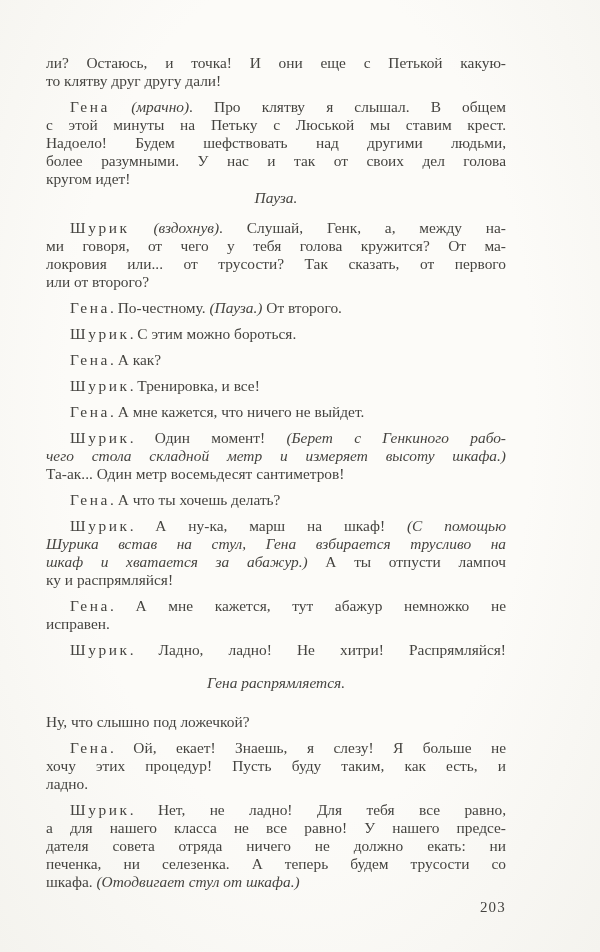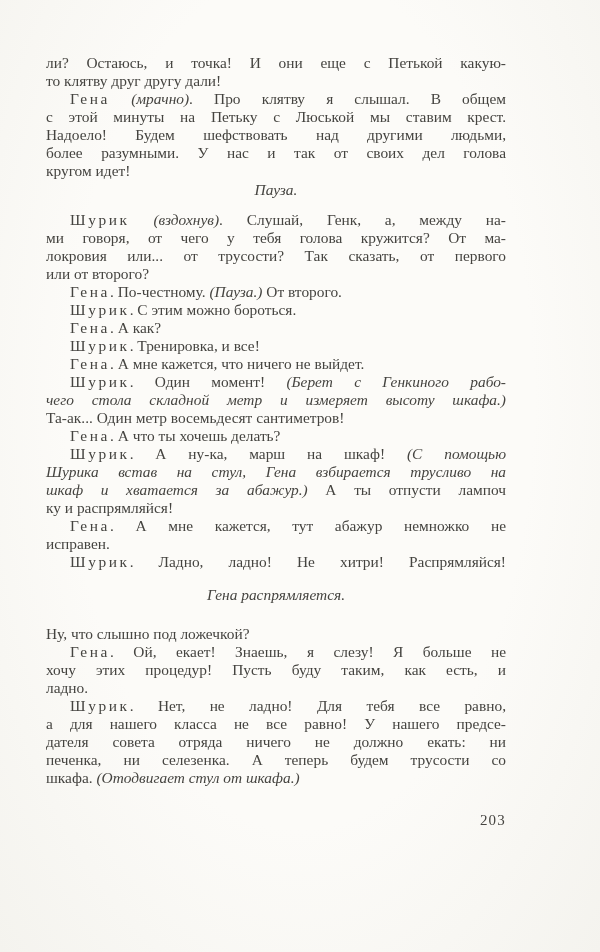--- a/index.html
+++ b/index.html
@@ -40,6 +40,7 @@
   }
   .line.indent {
     text-indent: 24px;
+    margin-top: 8px;
   }
   .line.stage {
     text-align: center;

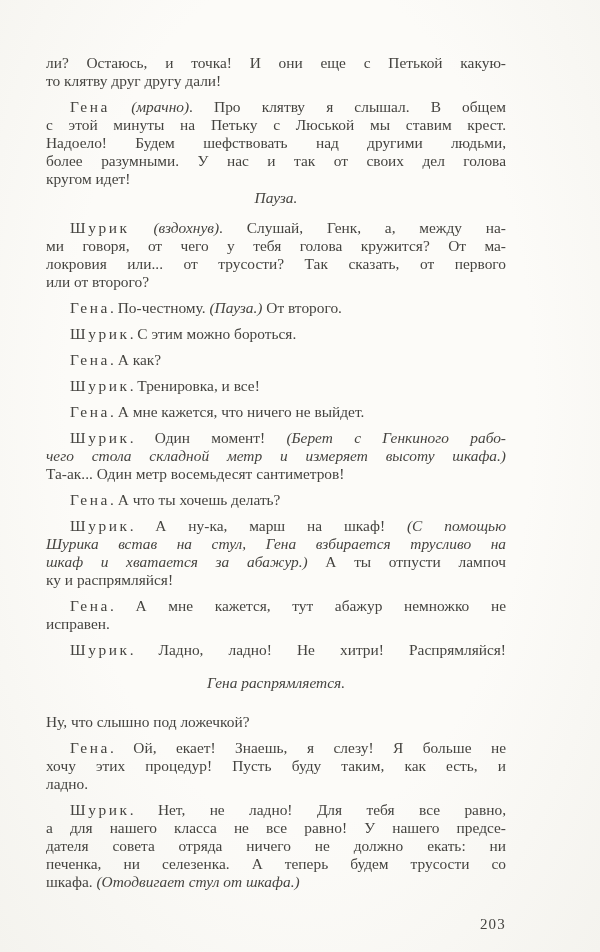--- a/index.html
+++ b/index.html
@@ -56,7 +56,7 @@
     letter-spacing: 2.6px;
   }
   .page-number {
-    margin-top: 25px;
+    margin-top: 8px;
     text-align: right;
     text-align-last: right;
     font-size: 15px;

